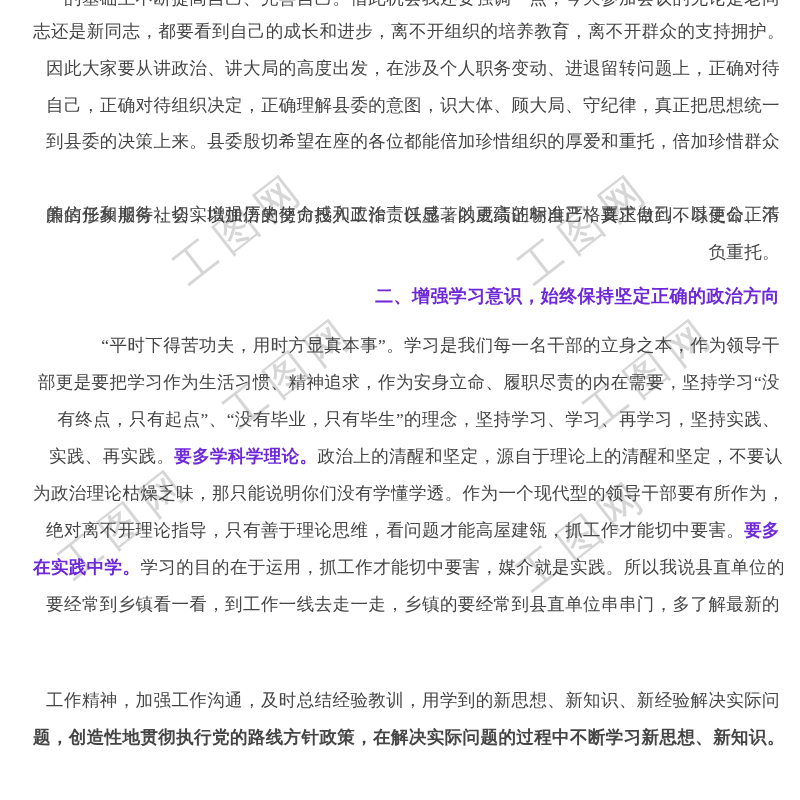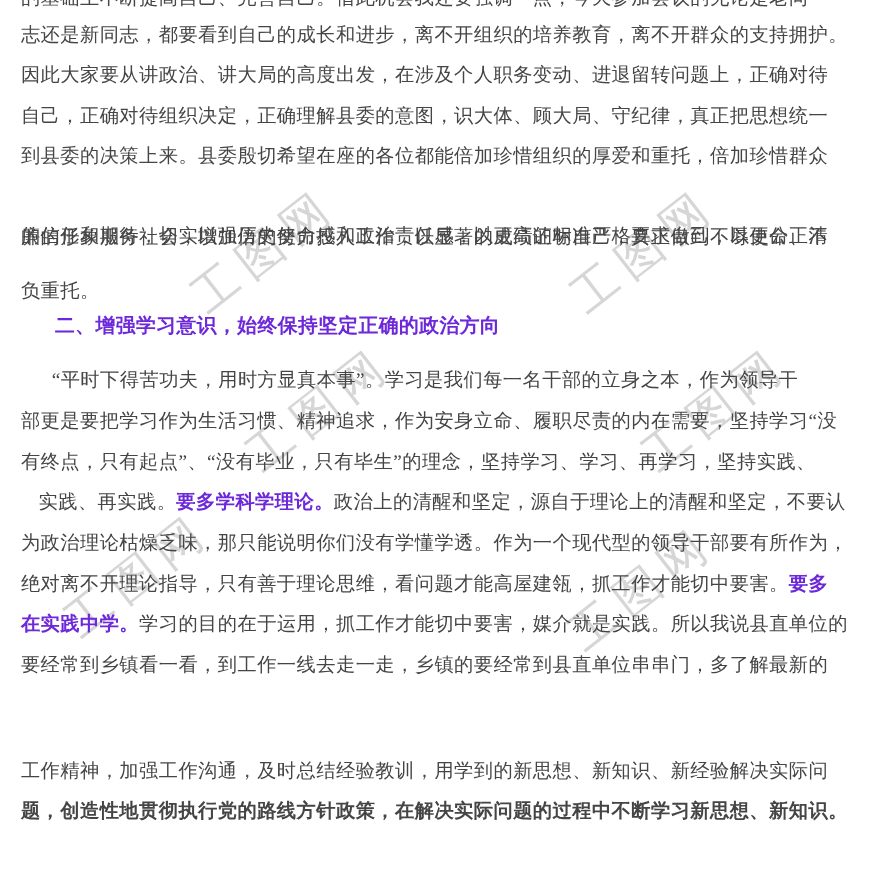--- a/index.html
+++ b/index.html
@@ -38,13 +38,14 @@
   }
   .line {
     position: absolute;
-    left: 19px;
+    left: 33px;
     right: 20px;
     line-height: 24px;
     font-size: 17.5px;
     letter-spacing: 0.4px;
     white-space: pre;
     color: #454545;
+    text-align: right;
   }
   .line .bold {
     font-weight: 700;

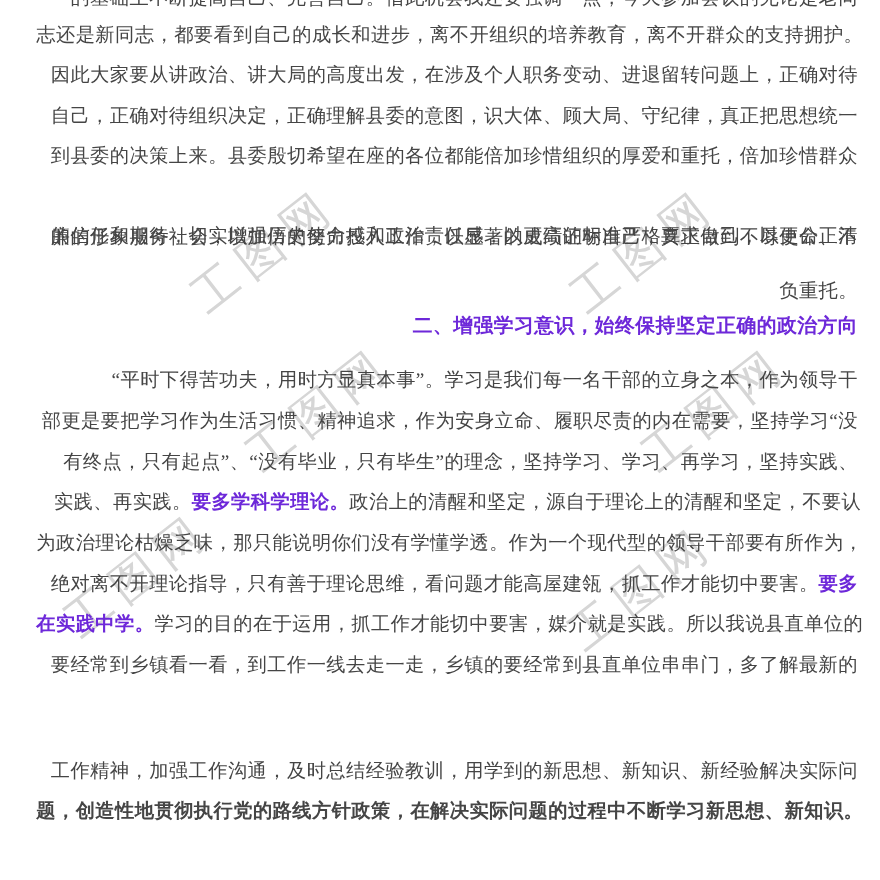--- a/index.html
+++ b/index.html
@@ -77,7 +77,7 @@
       <div class="line" style="top: 129px;"><span>到县委的决策上来。县委殷切希望在座的各位都能倍加珍惜组织的厚爱和重托，倍加珍惜群众</span></div>
       <div class="line" style="top: 166px; margin-top: 36px;"><span>的信任和期待，切实增强历史使命感和政治责任感，以更高的标准严格要求自己，以更公正清</span></div>
       <div class="line" style="top: 203px;"><span>廉的形象服务社会，以加倍的努力投入工作，以显著的成绩证明自己，真正做到不辱使命、不</span></div>
-      <div class="line" style="top: 240px; margin-top: 12px;"><span>负重托。</span></div>
+      <div class="line" style="top: 240px;"><span>负重托。</span></div>
       <div class="line heading" style="top: 284px; padding-left: 31px;"><span class="bold">二、增强学习意识，始终保持坚定正确的政治方向</span></div>
       <div class="line" style="top: 370px;"><span>部更是要把学习作为生活习惯、精神追求，作为安身立命、履职尽责的内在需要，坚持学习“没</span></div>
       <div class="line" style="top: 333px; padding-left: 28px;"><span>“平时下得苦功夫，用时方显真本事”。学习是我们每一名干部的立身之本，作为领导干</span></div>

